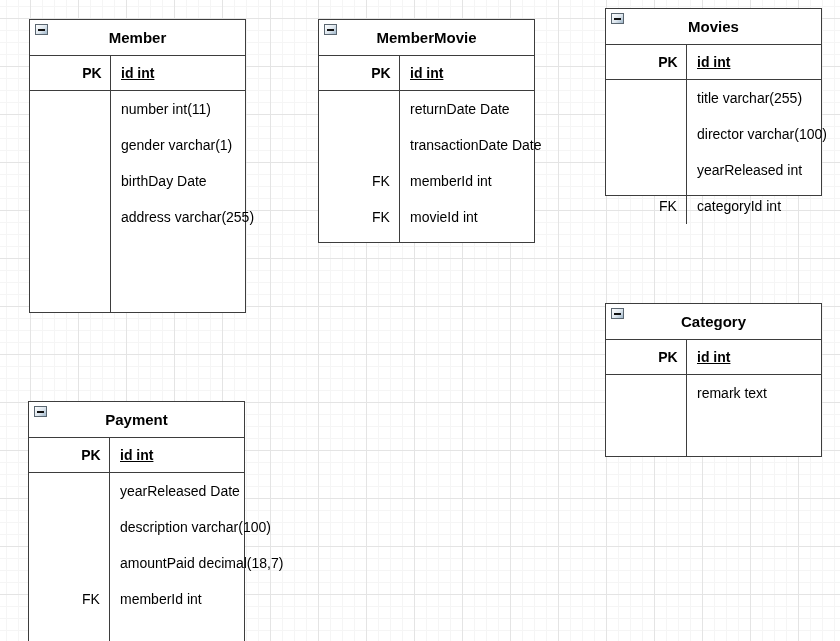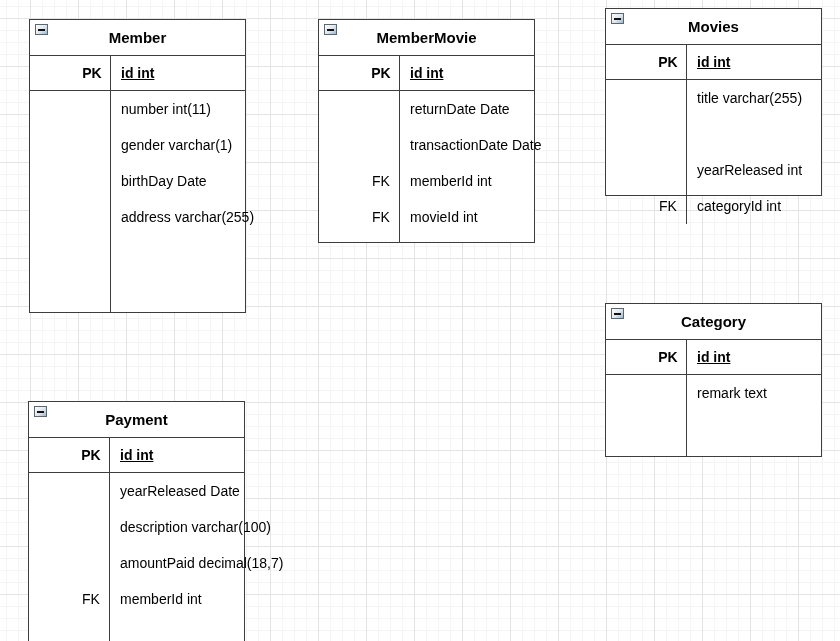--- a/index.html
+++ b/index.html
@@ -179,6 +179,7 @@
     </div>
     <div class="trow">
       <span class="kcell"></span>
+      <span class="acell">director varchar(100)</span>
     </div>
     <div class="trow">
       <span class="kcell"></span>

